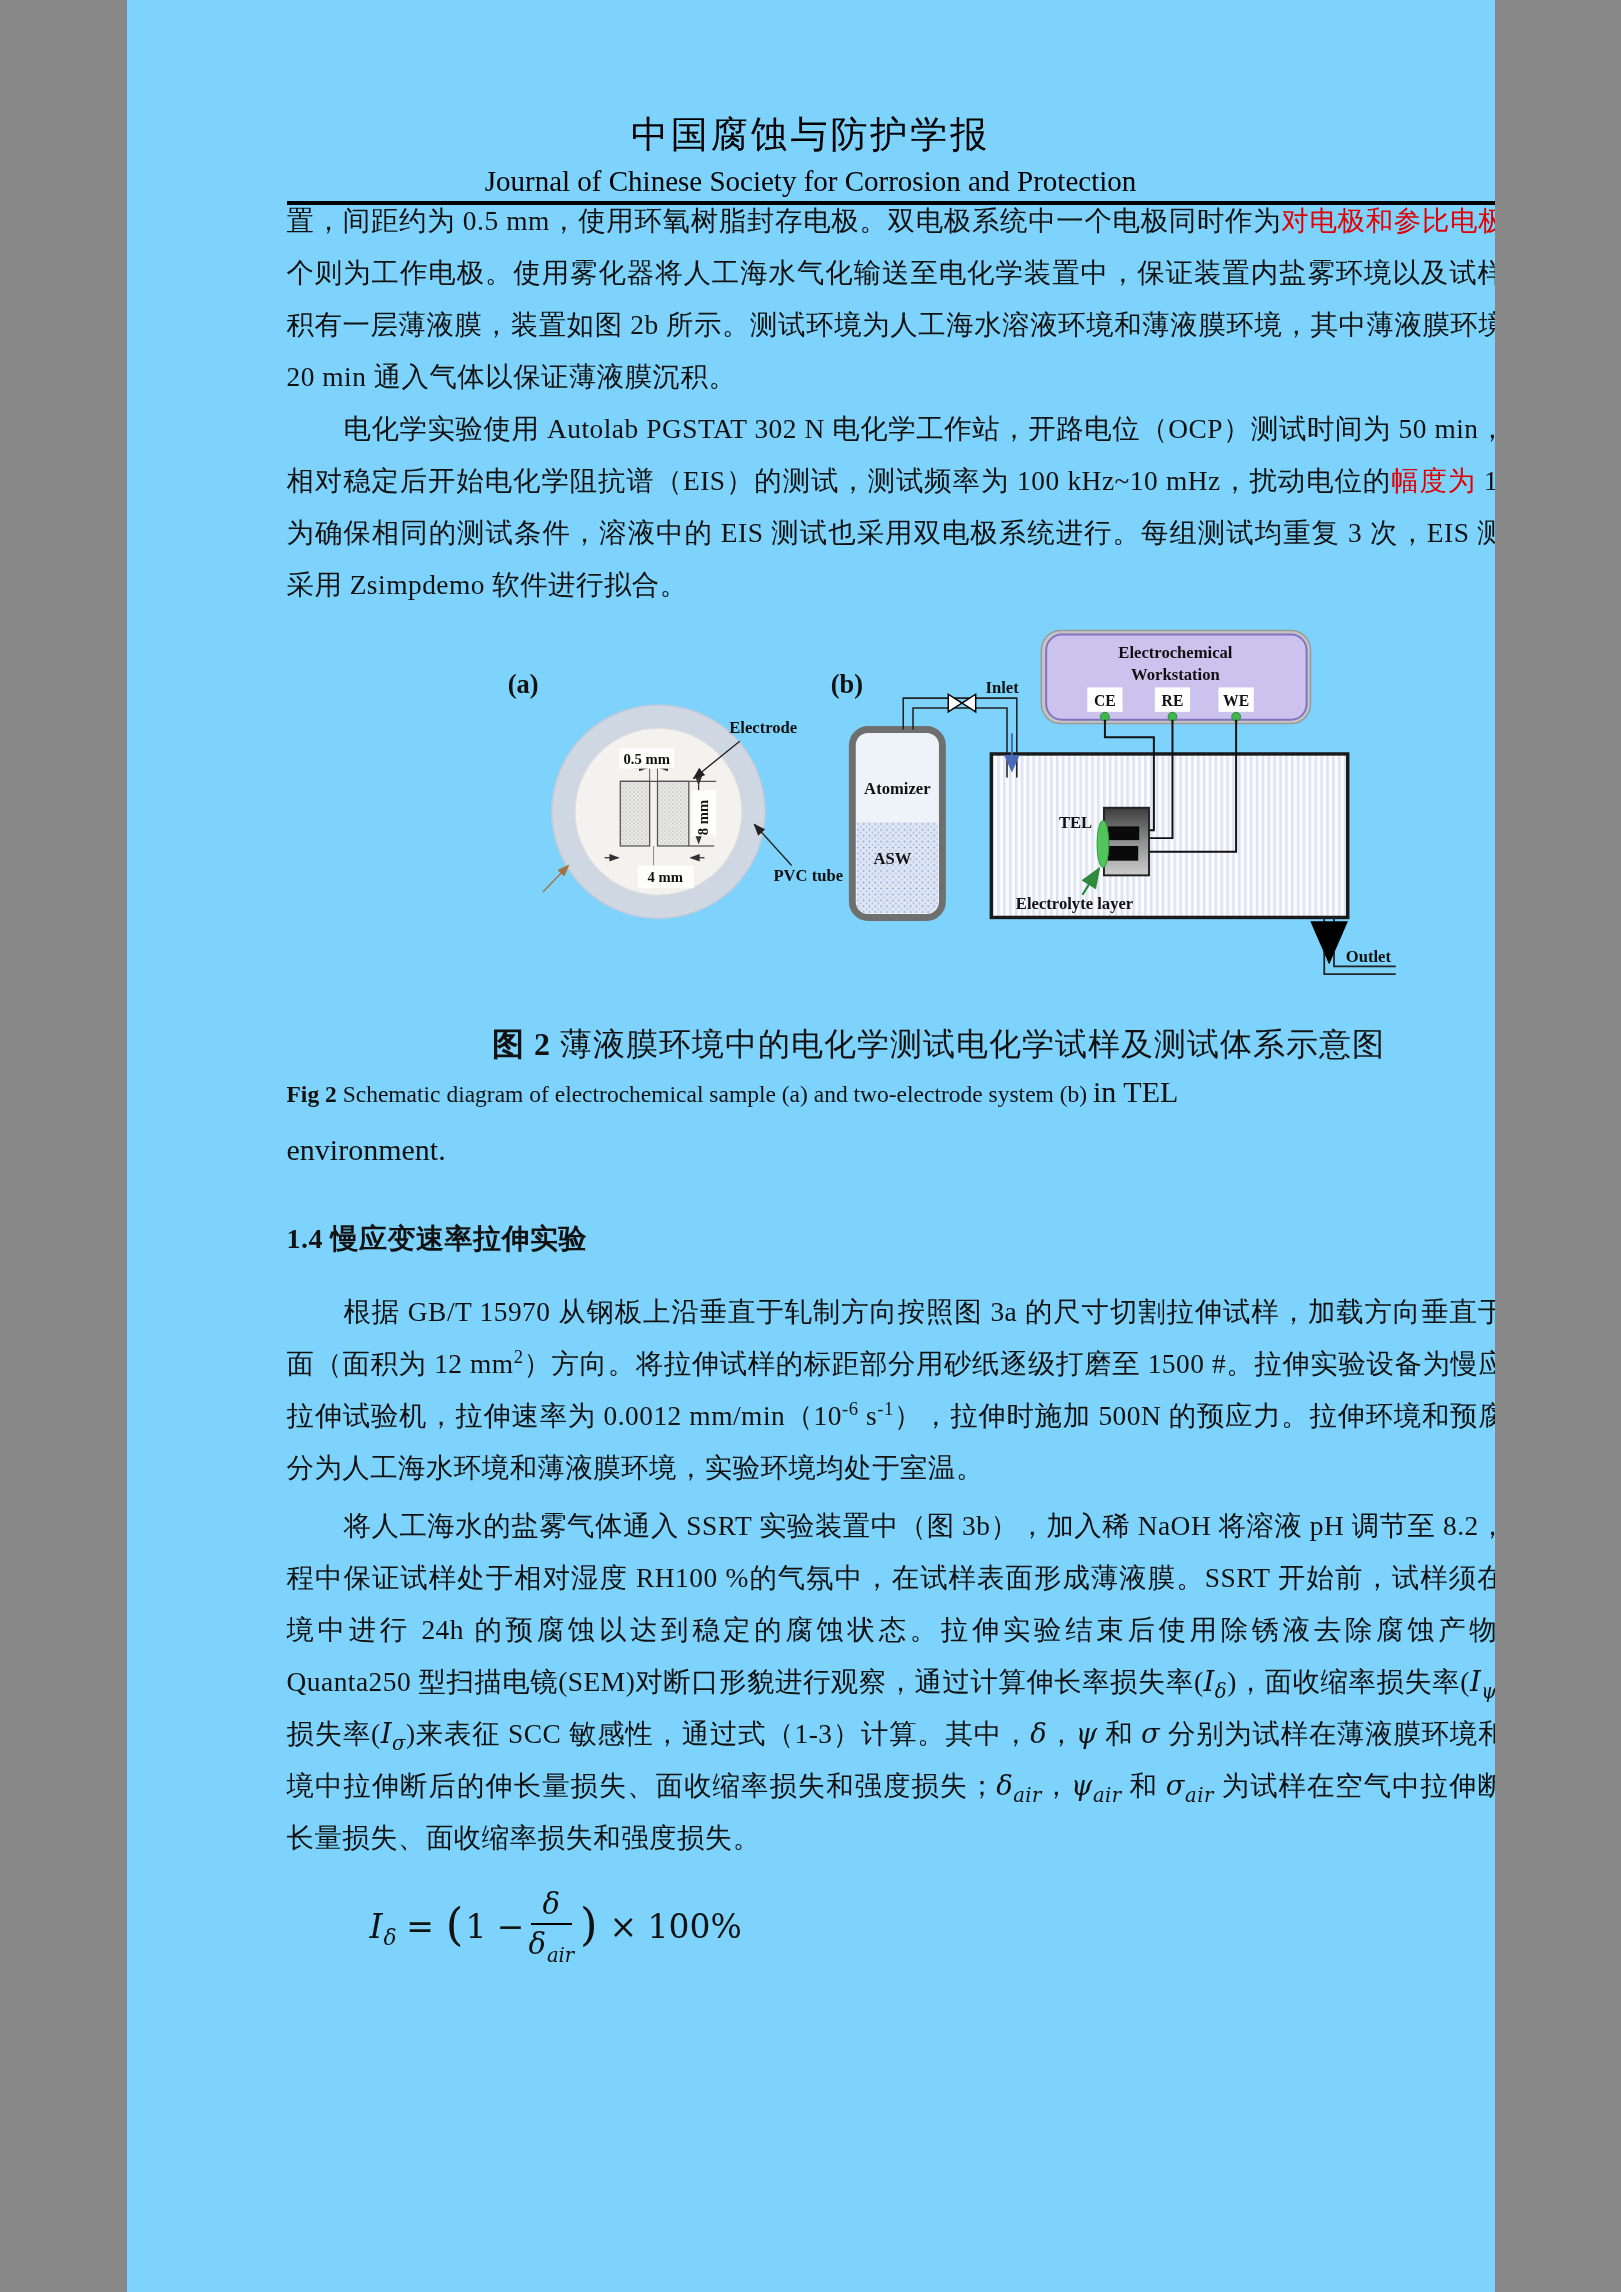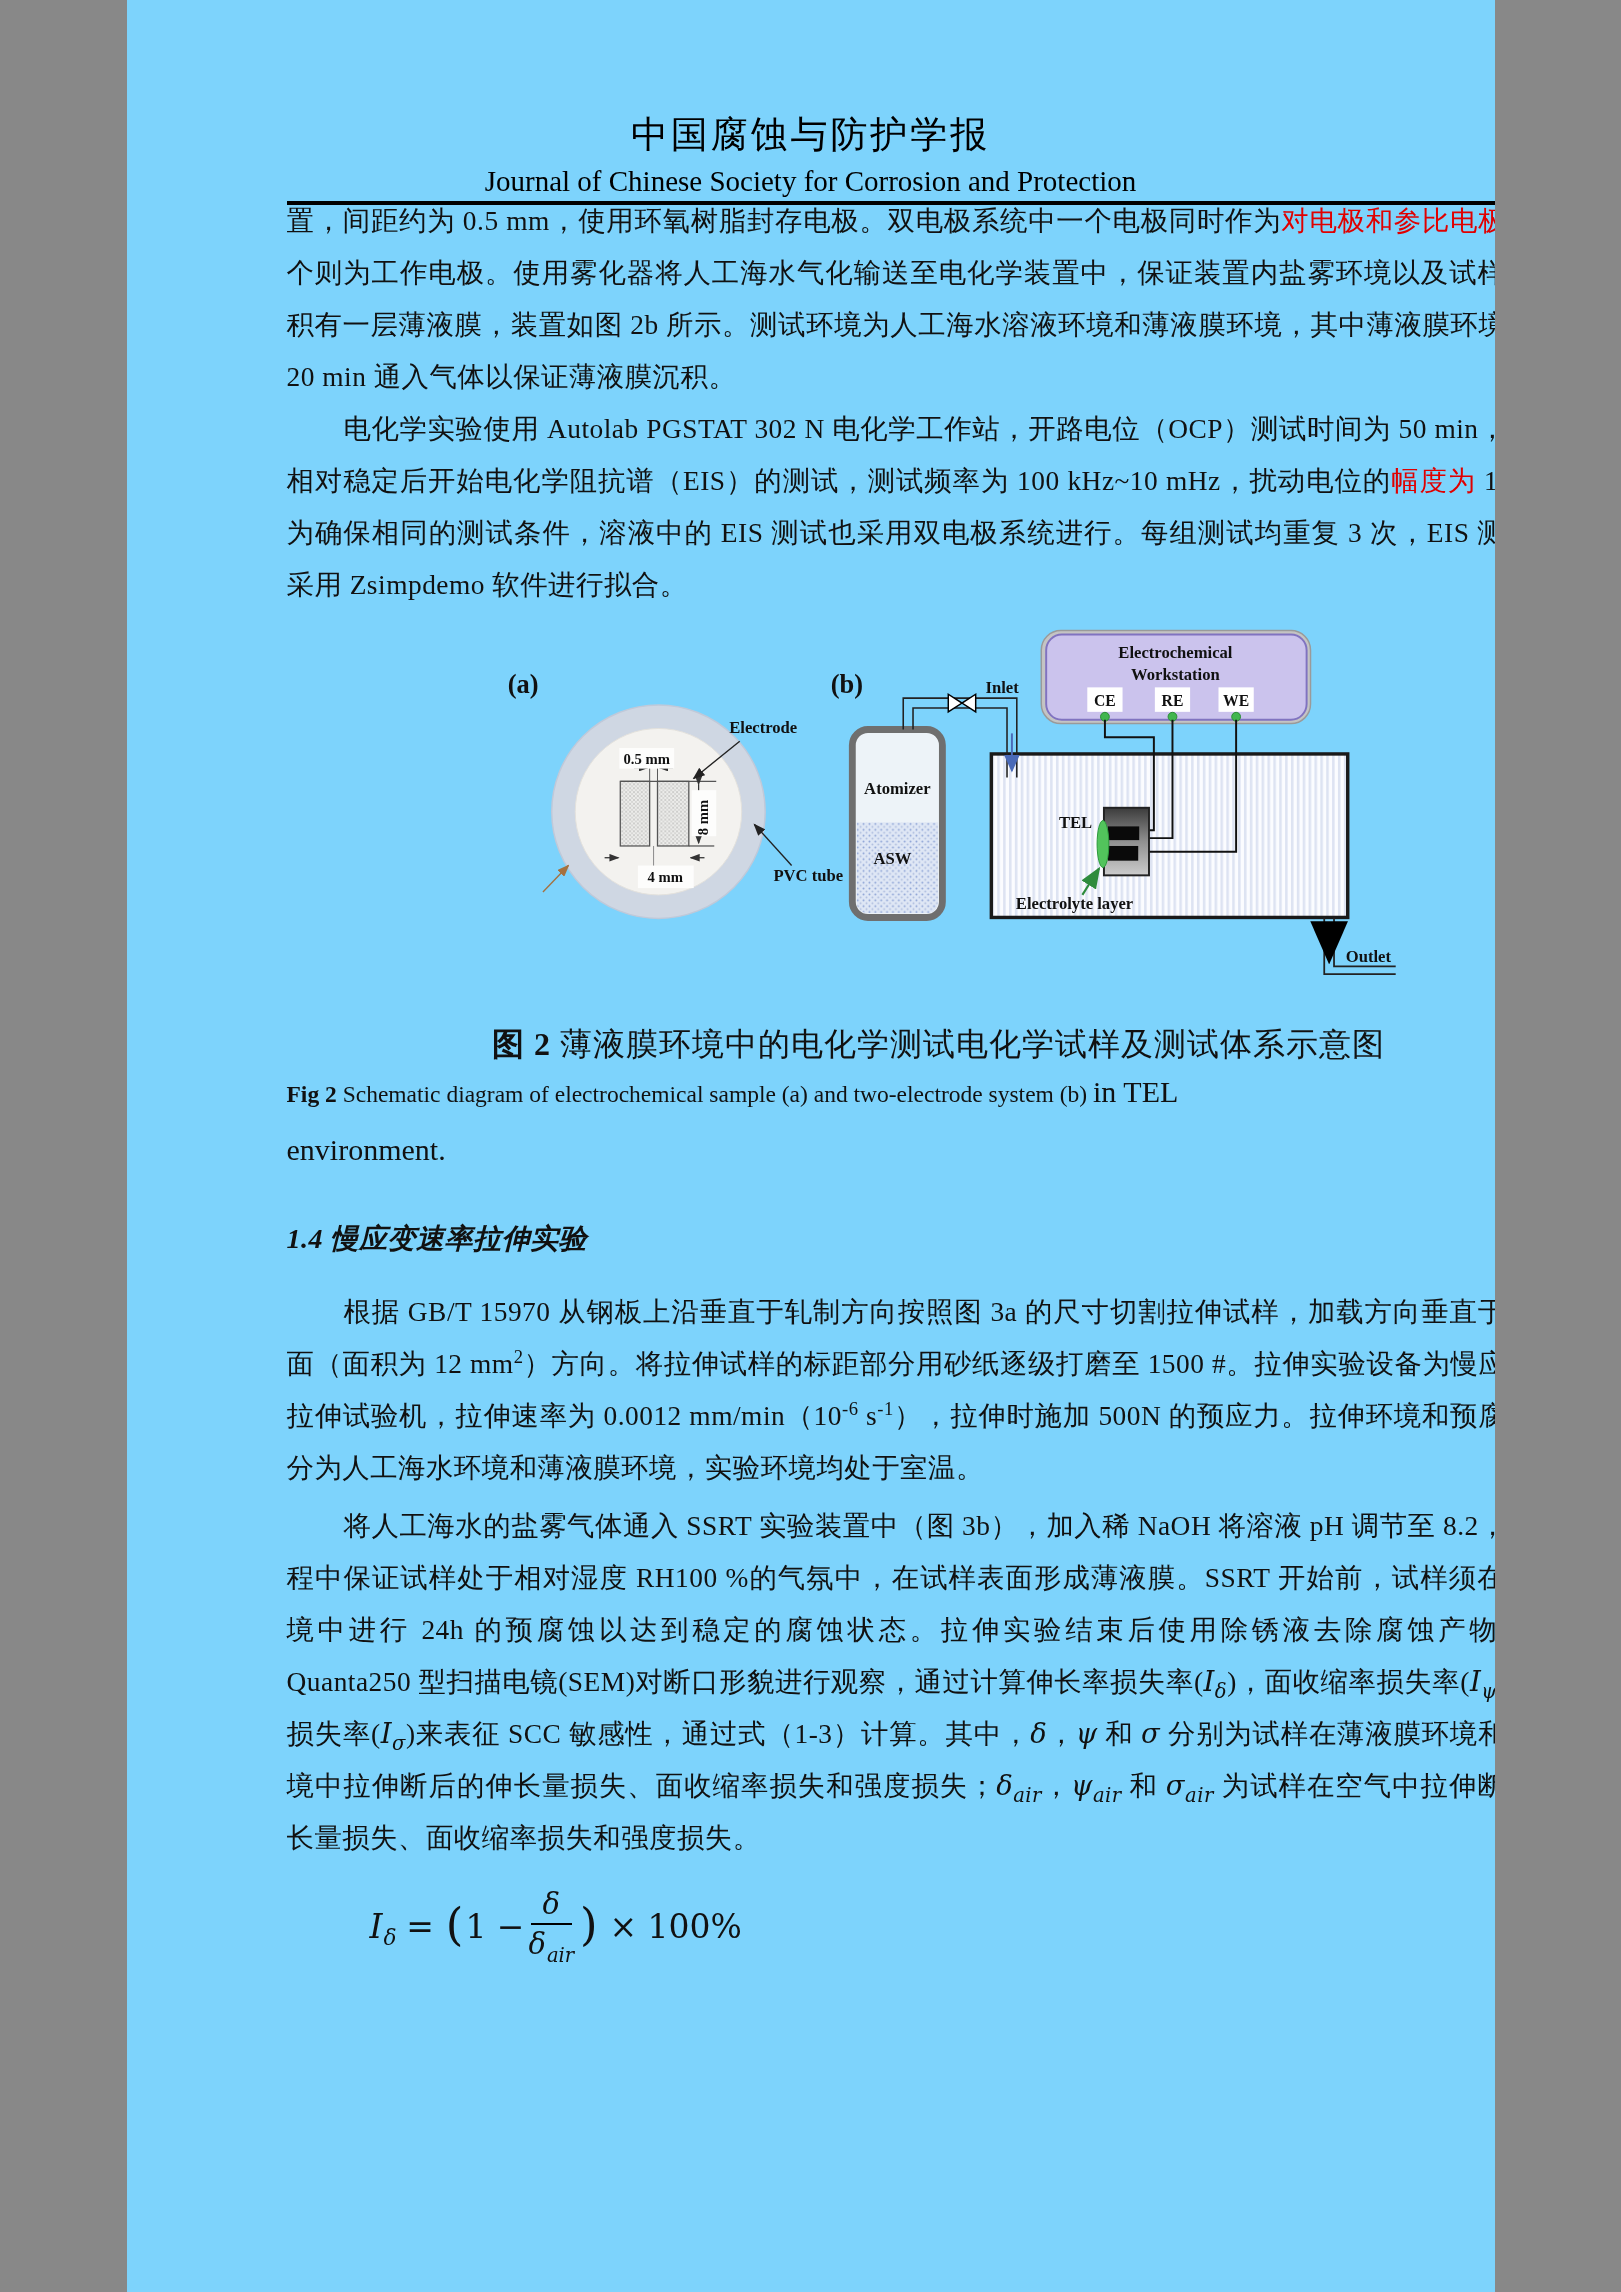--- a/index.html
+++ b/index.html
@@ -51,7 +51,7 @@
   .cap-en .cap-label{font-weight:bold;}
   .cap-en .cap-big{font-size:30px;}
   .sec-heading{
-    font-size:28px;line-height:39px;font-weight:bold;margin-top:41px;letter-spacing:0.5px;font-style:italic;
+    font-size:28px;line-height:39px;font-weight:bold;margin-top:41px;letter-spacing:0.5px;
   }
   .p3{margin-top:28px;}
   .p4{margin-top:5.9px;}

